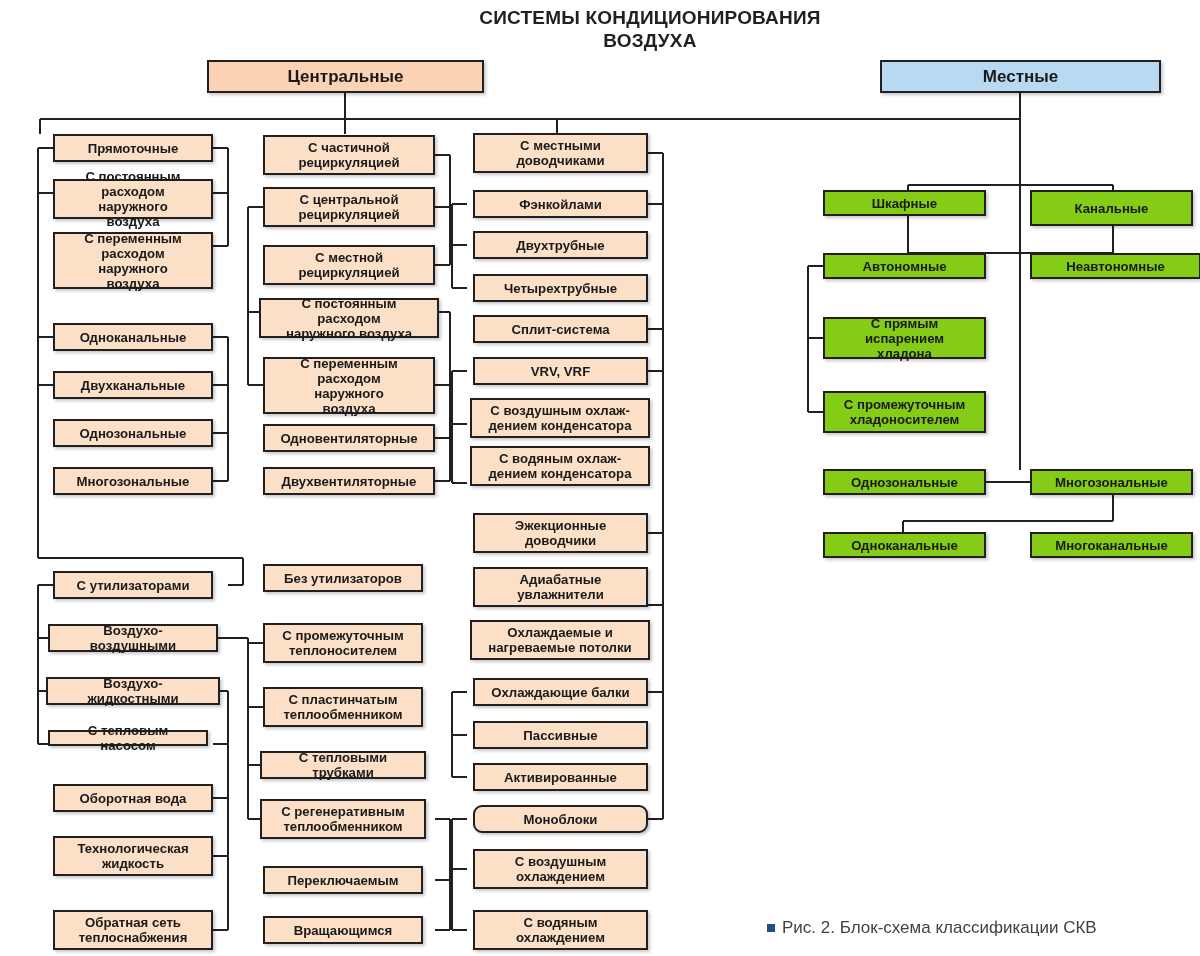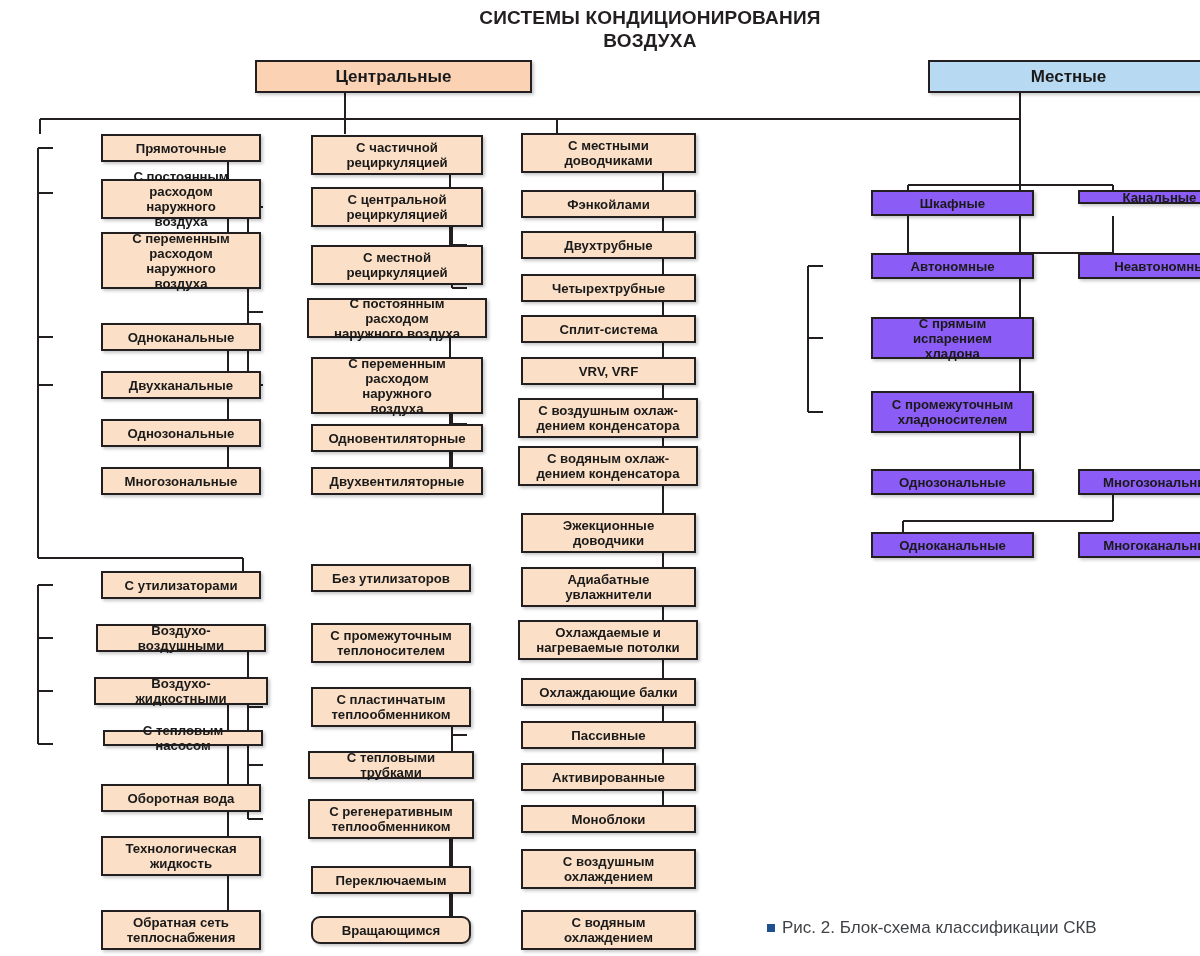--- a/index.html
+++ b/index.html
@@ -13,7 +13,7 @@
   .box{position:absolute;box-sizing:border-box;border:2px solid #231f20;
        display:flex;align-items:center;justify-content:center;text-align:center;
        font-size:13.2px;line-height:15px;color:#1a1a1a;font-weight:600;
-       padding:1px 16px;box-shadow:2px 2px 3px rgba(0,0,0,.22);margin-left:48px;}
+       padding:1px 16px;box-shadow:2px 2px 3px rgba(0,0,0,.22);}
   .peach{background:#fbdfc6;}
   .blue{background:#8b5cf6;}
   .head{font-size:17px;font-weight:700;border-width:2px;}

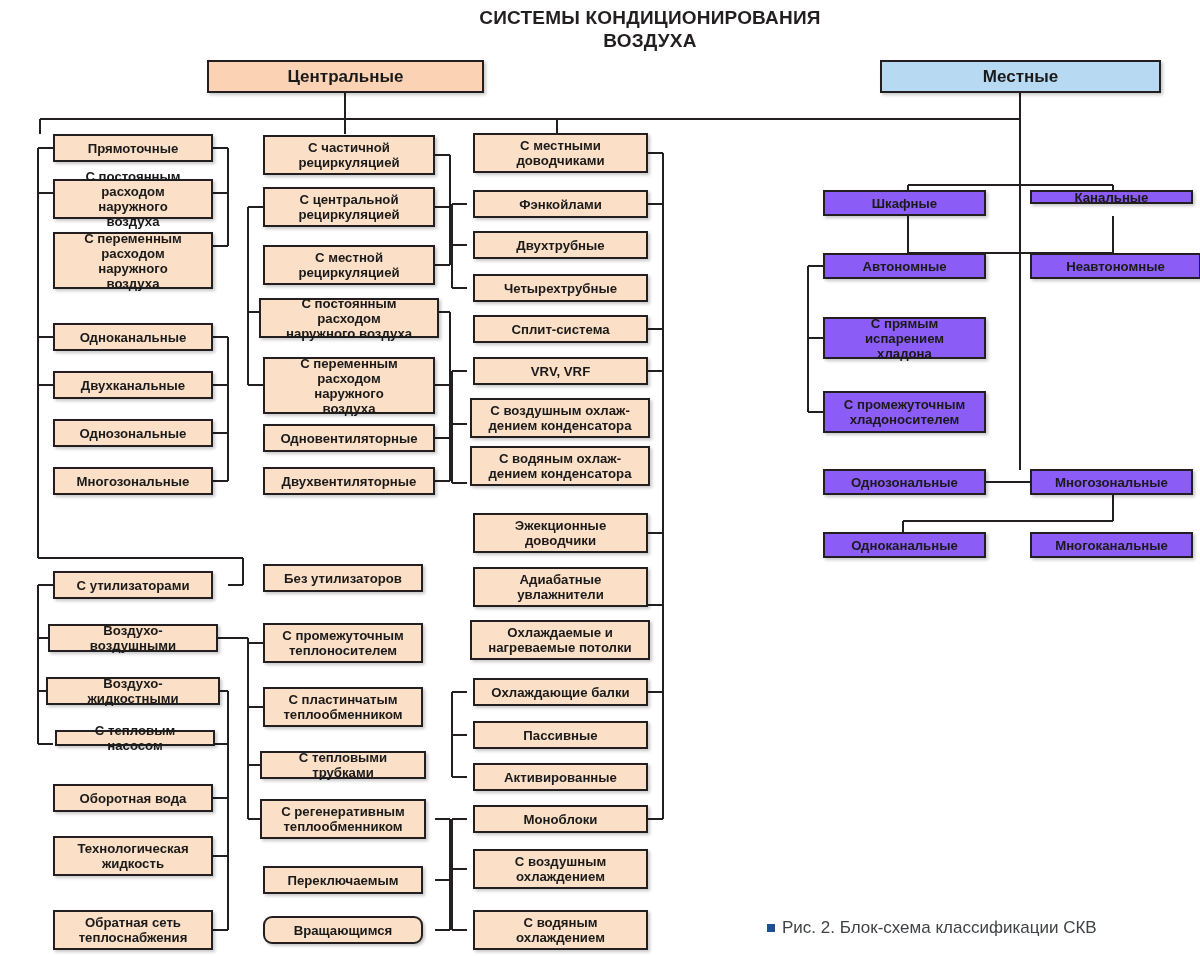--- a/index.html
+++ b/index.html
@@ -15,7 +15,7 @@
        font-size:13.2px;line-height:15px;color:#1a1a1a;font-weight:600;
        padding:1px 16px;box-shadow:2px 2px 3px rgba(0,0,0,.22);}
   .peach{background:#fbdfc6;}
-  .blue{background:#8b5cf6;}
+  .blue{background:#84cc16;}
   .head{font-size:17px;font-weight:700;border-width:2px;}
   .head.peach{background:#fbd2b4;}
   .head.blue{background:#b8d9f2;}

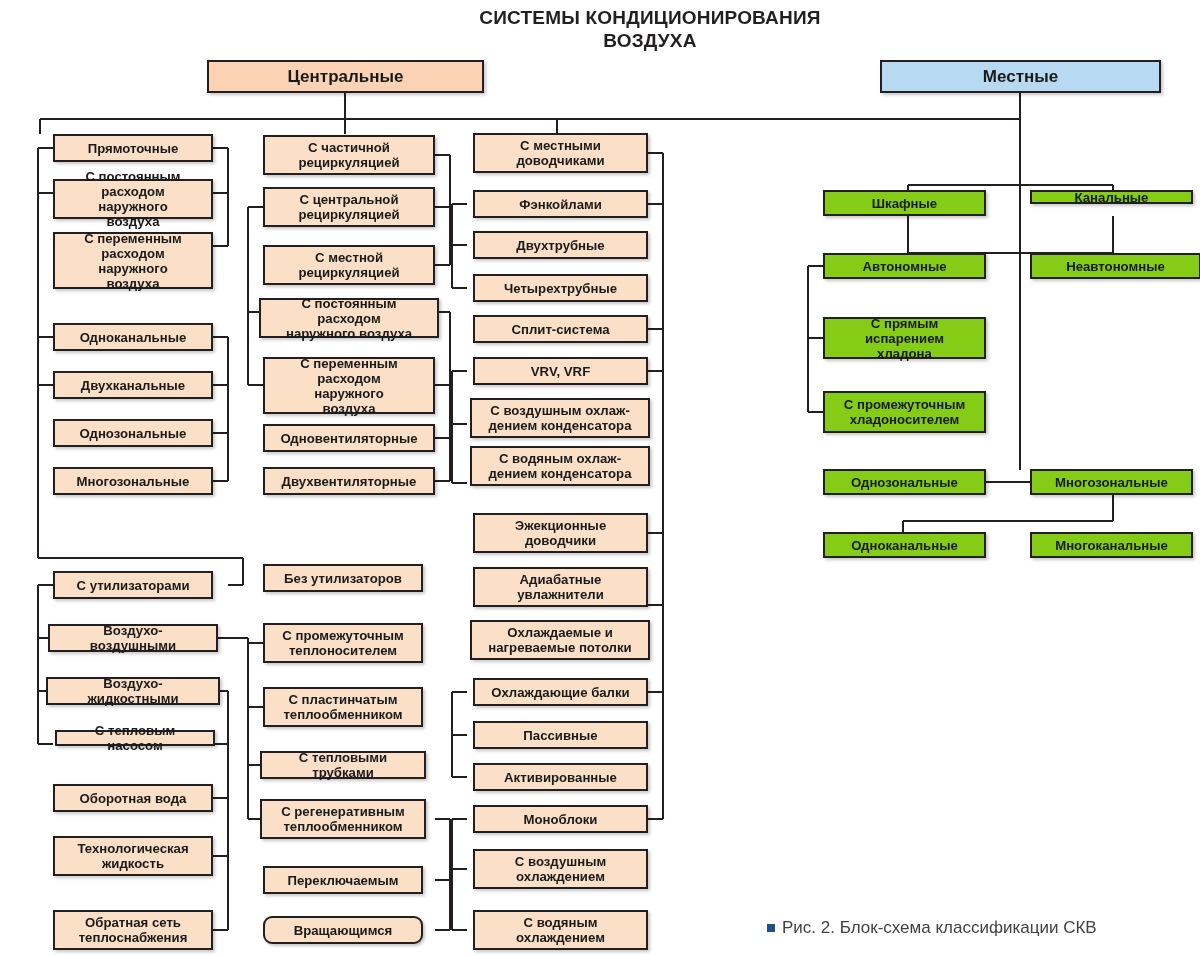--- a/index.html
+++ b/index.html
@@ -239,7 +239,7 @@
   <div class="box peach" style="left:263px;top:916px;width:160px;height:28px;border-radius:9px;">Вращающимся</div>
 
   <div class="box blue" style="left:823px;top:190px;width:163px;height:26px;">Шкафные</div>
-  <div class="box blue" style="left:1030px;top:190px;width:163px;height:14px;">Канальные</div>
+  <div class="box blue" style="left:1030px;top:190px;width:163px;height:36px;">Канальные</div>
   <div class="box blue" style="left:823px;top:253px;width:163px;height:26px;">Автономные</div>
   <div class="box blue" style="left:1030px;top:253px;width:171px;height:26px;">Неавтономные</div>
   <div class="box blue" style="left:823px;top:317px;width:163px;height:42px;white-space:pre-line;">С прямым испарением

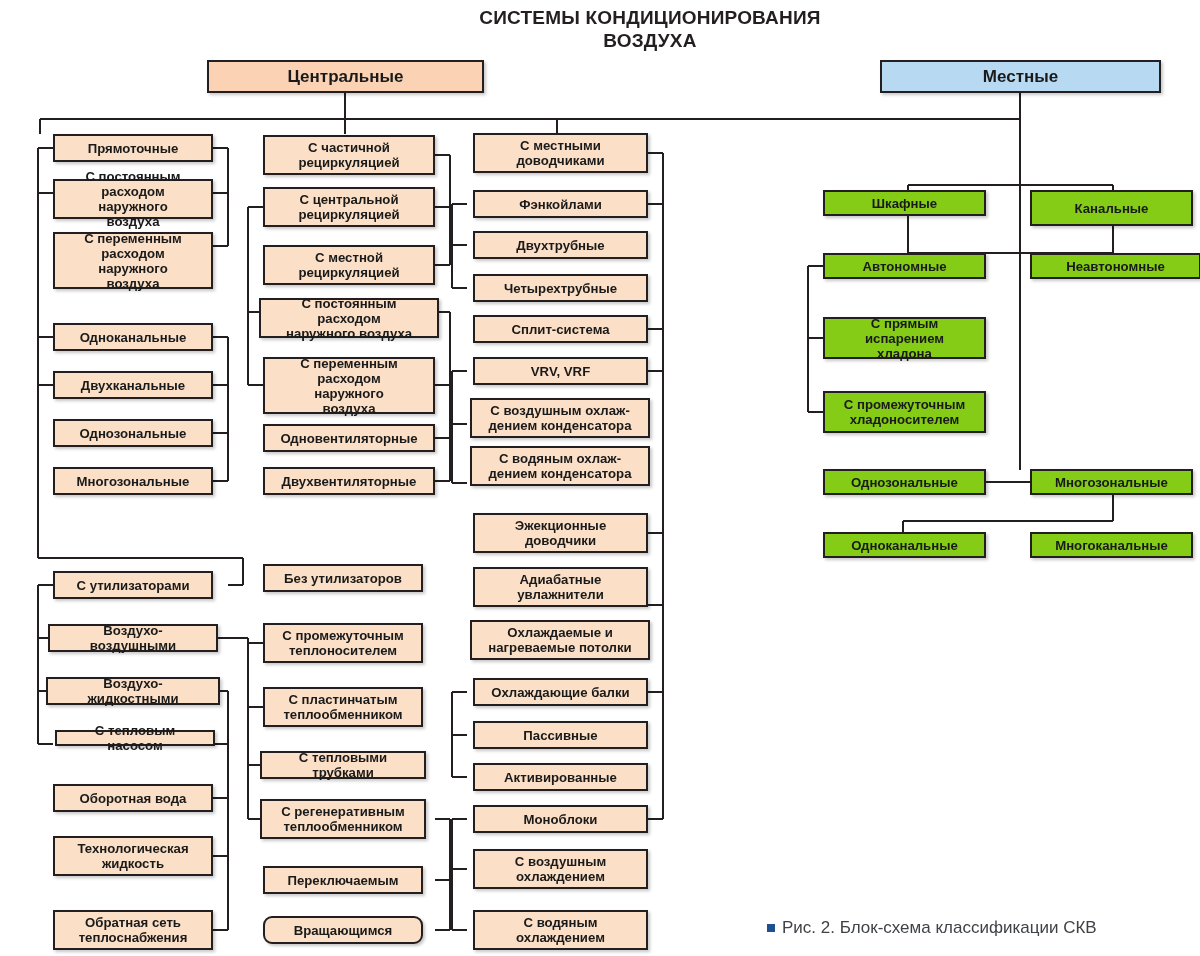--- a/index.html
+++ b/index.html
@@ -220,7 +220,7 @@
   <div class="box peach" style="left:53px;top:571px;width:160px;height:28px;">С утилизаторами</div>
   <div class="box peach" style="left:48px;top:624px;width:170px;height:28px;">Воздухо-воздушными</div>
   <div class="box peach" style="left:46px;top:677px;width:174px;height:28px;">Воздухо-жидкостными</div>
-  <div class="box peach" style="left:55px;top:730px;width:160px;height:16px;">С тепловым насосом</div>
+  <div class="box peach" style="left:48px;top:730px;width:160px;height:16px;">С тепловым насосом</div>
   <div class="box peach" style="left:53px;top:784px;width:160px;height:28px;">Оборотная вода</div>
   <div class="box peach" style="left:53px;top:836px;width:160px;height:40px;white-space:pre-line;">Технологическая
 жидкость</div>

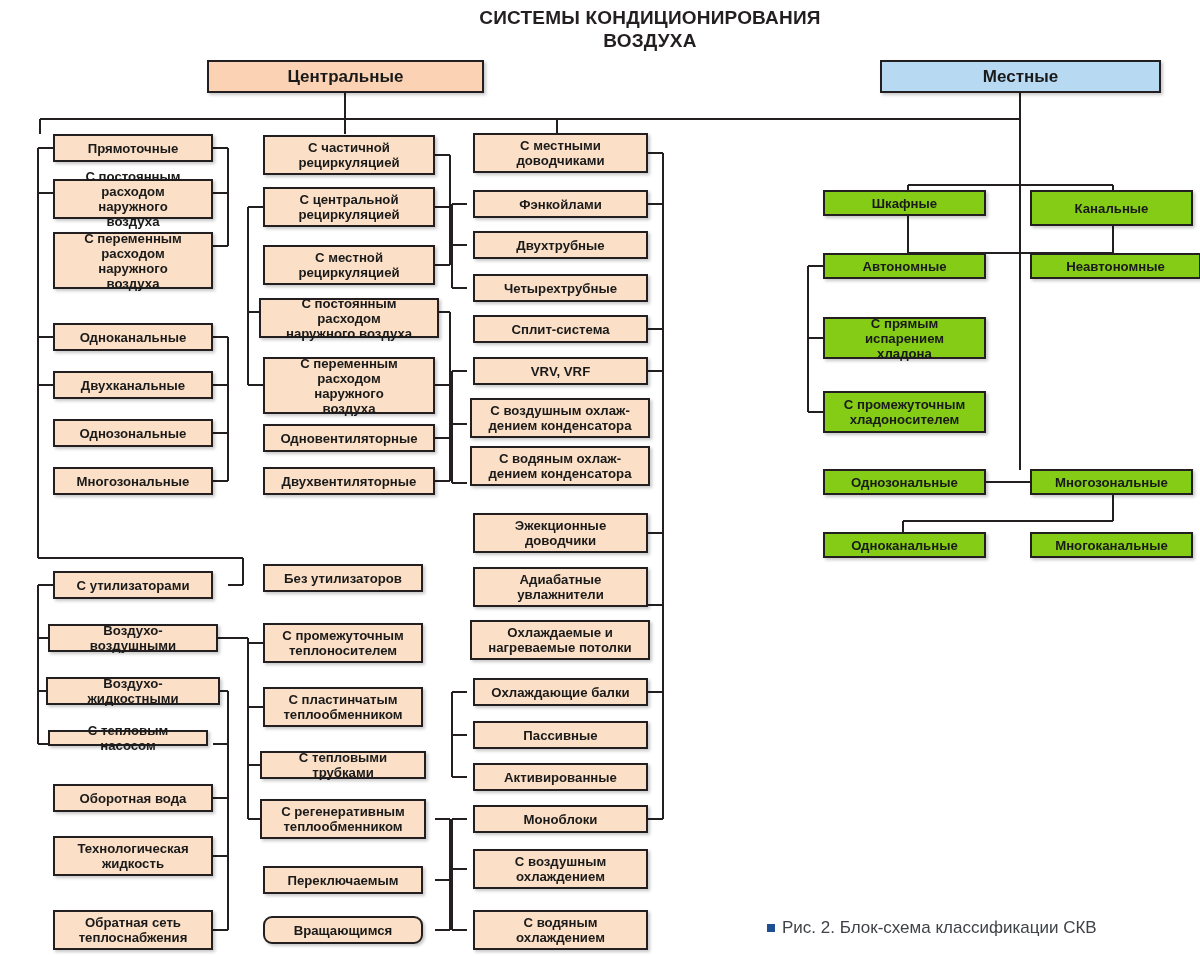--- a/index.html
+++ b/index.html
@@ -211,7 +211,7 @@
   <div class="box peach" style="left:473px;top:678px;width:175px;height:28px;">Охлаждающие балки</div>
   <div class="box peach" style="left:473px;top:721px;width:175px;height:28px;">Пассивные</div>
   <div class="box peach" style="left:473px;top:763px;width:175px;height:28px;">Активированные</div>
-  <div class="box peach" style="left:473px;top:805px;width:175px;height:28px;">Моноблоки</div>
+  <div class="box peach" style="left:473px;top:805px;width:175px;height:28px;border-radius:9px;">Моноблоки</div>
   <div class="box peach" style="left:473px;top:849px;width:175px;height:40px;white-space:pre-line;">С воздушным
 охлаждением</div>
   <div class="box peach" style="left:473px;top:910px;width:175px;height:40px;white-space:pre-line;">С водяным

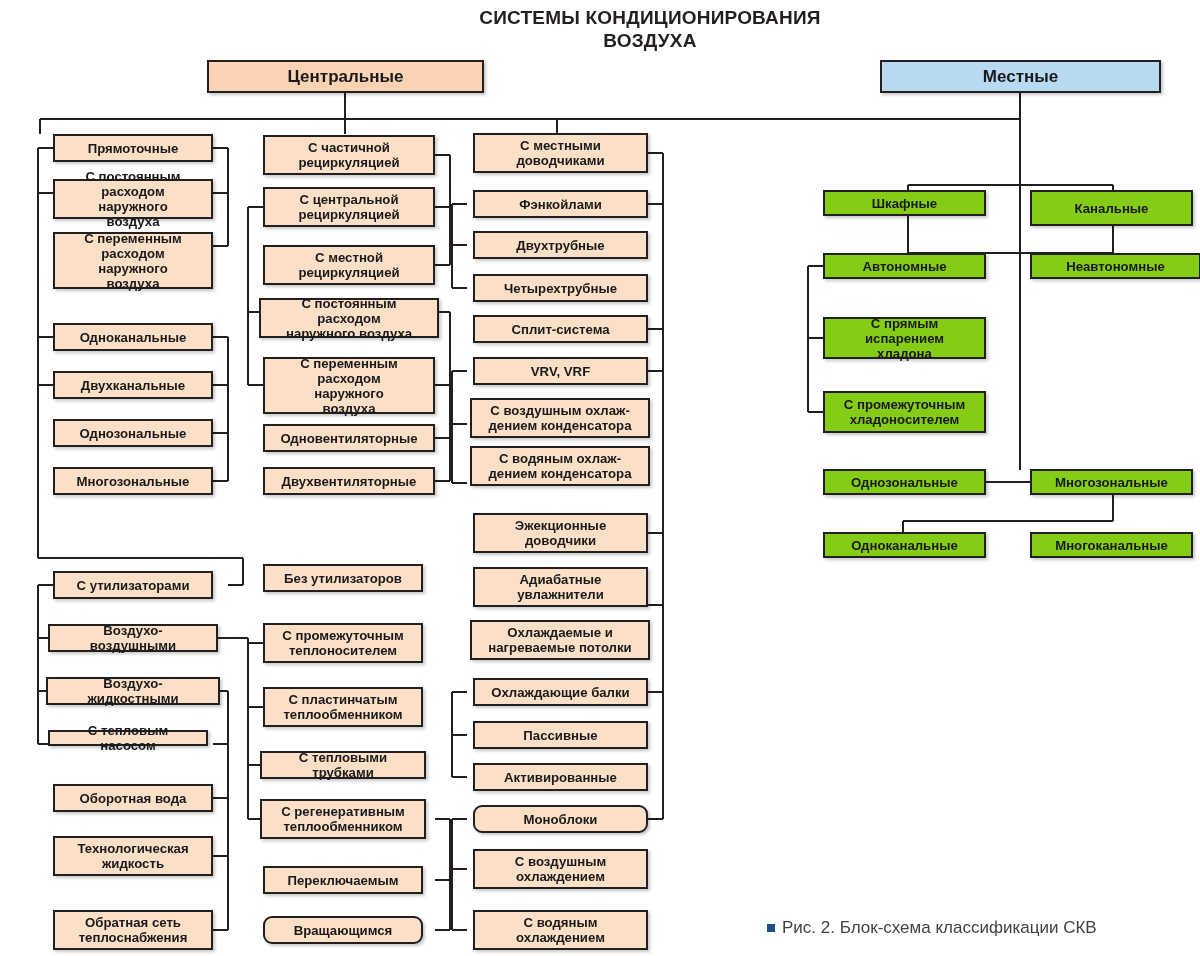--- a/index.html
+++ b/index.html
@@ -236,7 +236,7 @@
   <div class="box peach" style="left:260px;top:799px;width:166px;height:40px;white-space:pre-line;">С  регенеративным
 теплообменником</div>
   <div class="box peach" style="left:263px;top:866px;width:160px;height:28px;">Переключаемым</div>
-  <div class="box peach" style="left:263px;top:916px;width:160px;height:28px;border-radius:9px;">Вращающимся</div>
+  <div class="box peach" style="left:263px;top:916px;width:160px;height:28px;">Вращающимся</div>
 
   <div class="box blue" style="left:823px;top:190px;width:163px;height:26px;">Шкафные</div>
   <div class="box blue" style="left:1030px;top:190px;width:163px;height:36px;">Канальные</div>

